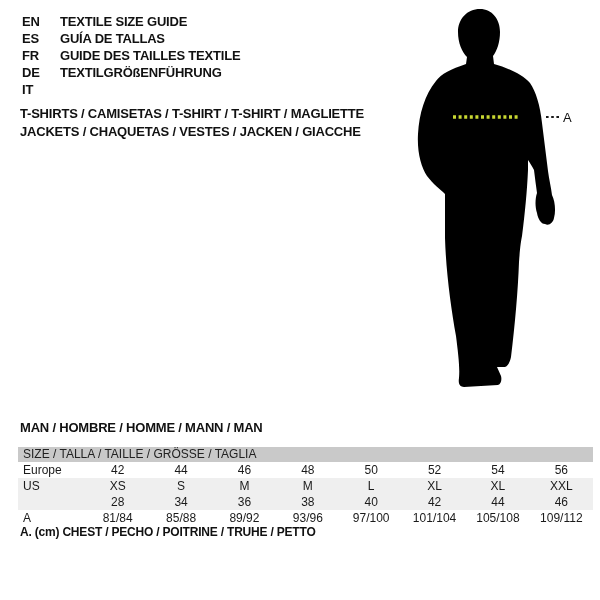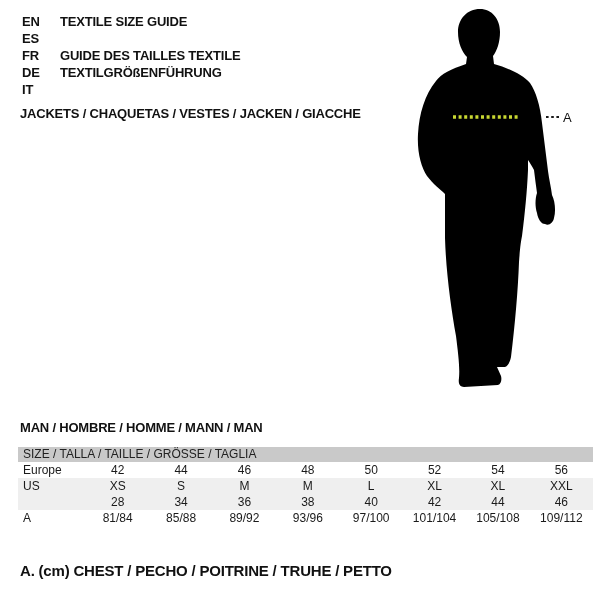--- a/index.html
+++ b/index.html
@@ -39,6 +39,7 @@
   </div>
   <div class="lang-row">
     <span class="lang-code">ES</span>
+    <span class="lang-label">GUÍA DE TALLAS</span>
   </div>
   <div class="lang-row">
     <span class="lang-code">FR</span>

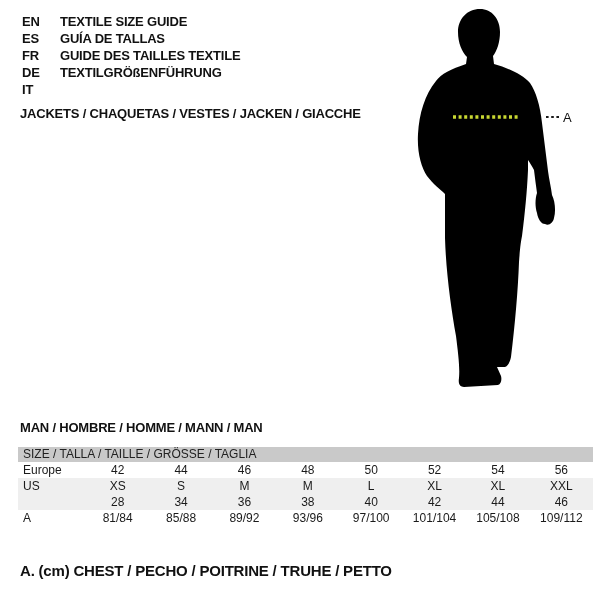--- a/index.html
+++ b/index.html
@@ -55,6 +55,7 @@
 </div>
 
 <div class="categories">
+  <div>T-SHIRTS / CAMISETAS / T-SHIRT / T-SHIRT / MAGLIETTE</div>
   <div>JACKETS / CHAQUETAS / VESTES / JACKEN / GIACCHE</div>
 </div>
 

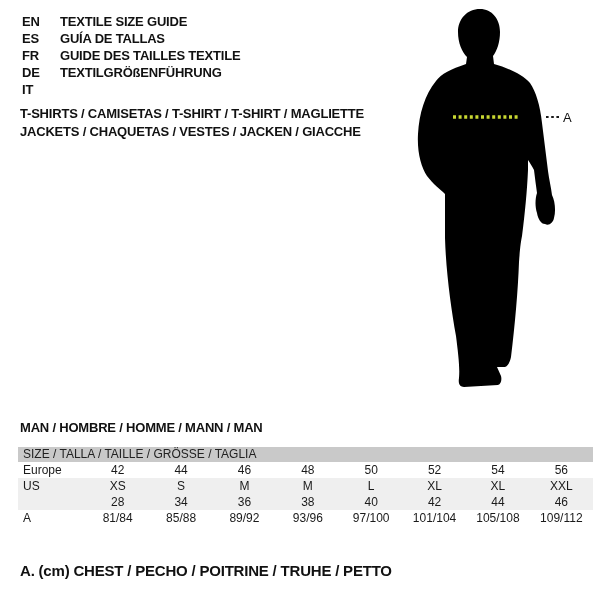--- a/index.html
+++ b/index.html
@@ -27,7 +27,7 @@
   .t-label{width:68px;padding-left:5px;box-sizing:border-box;}
   .t-cell{flex:1;text-align:center;}
   
-  .footnote{position:absolute;left:20px;top:562px;font-size:15px;font-weight:700;letter-spacing:-0.2px;}
+  .footnote{position:absolute;left:20px;top:525px;font-size:12px;font-weight:700;letter-spacing:-0.2px;}
 </style>
 </head>
 <body>

